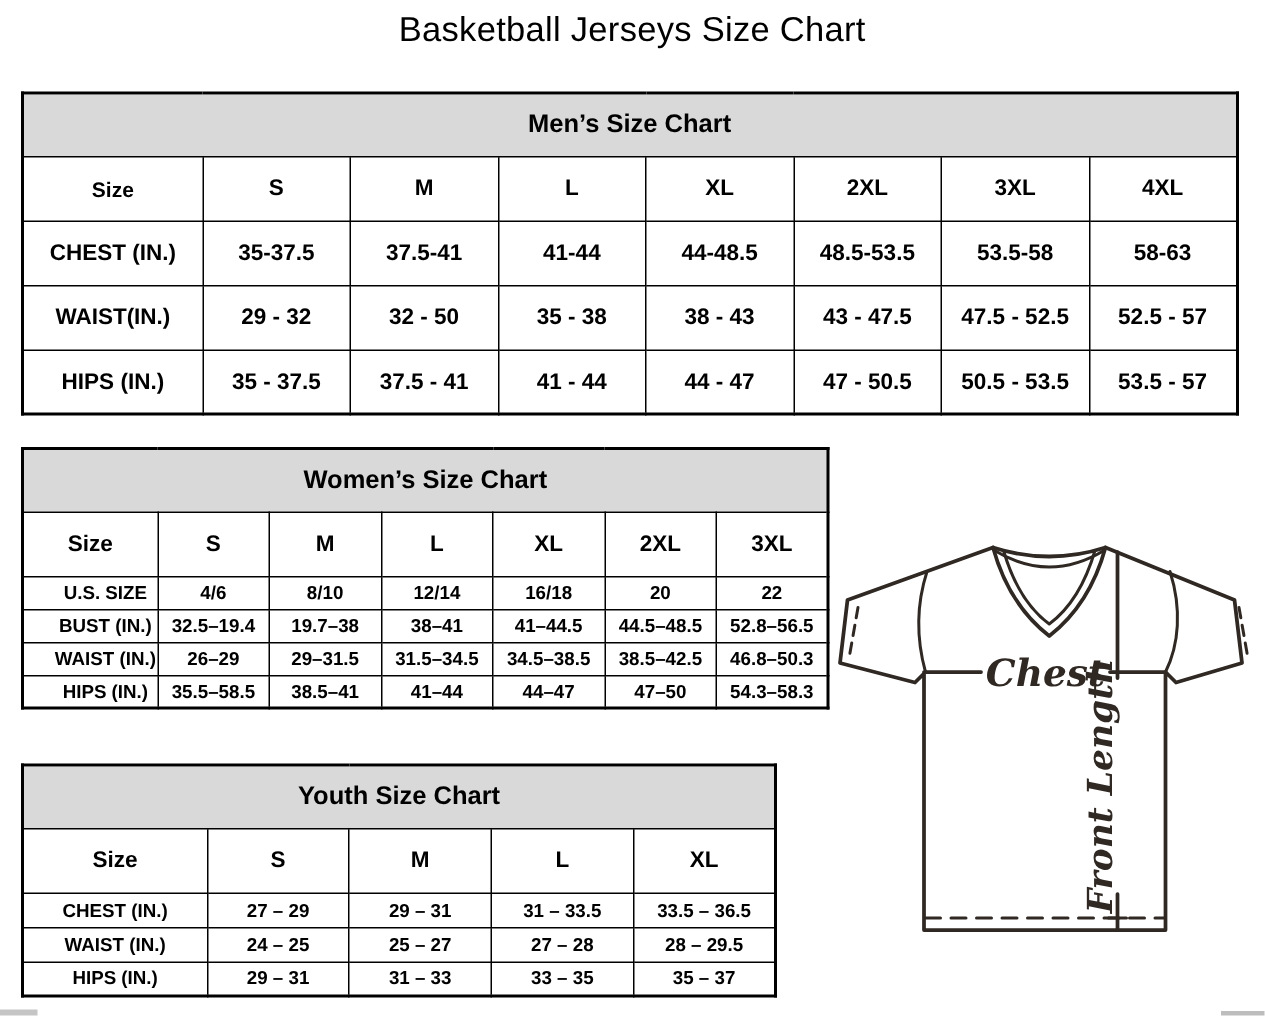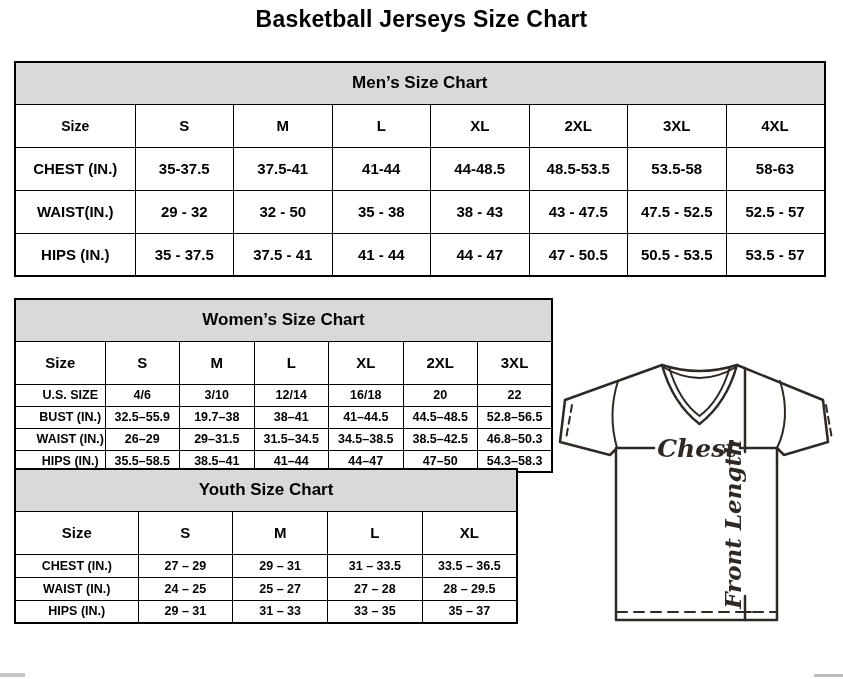--- a/index.html
+++ b/index.html
@@ -10,7 +10,7 @@
   }
   .page-title {
     position:absolute; top:6px; left:0; width:843px; text-align:center;
-    font-size:23px; font-weight:bold; letter-spacing:0.2px;
+    font-size:23px; font-weight:normal; letter-spacing:0.2px;
   }
   table.size-table {
     position:absolute; border-collapse:collapse; table-layout:fixed;

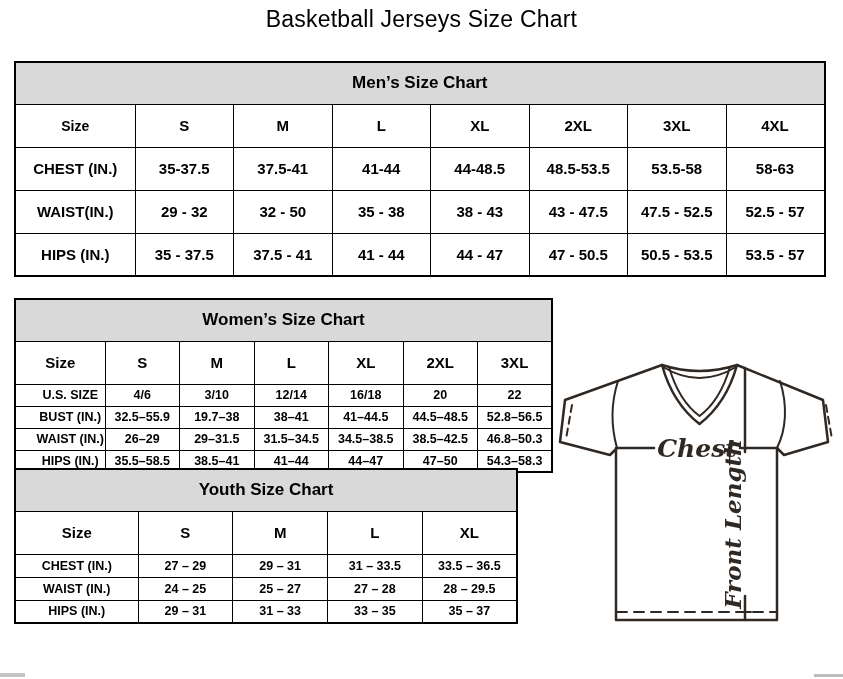--- a/index.html
+++ b/index.html
@@ -136,7 +136,7 @@
       <tr class="data-row">
         <td class="row-label">U.S. SIZE</td>
         <td>4/6</td>
-        <td>3/10</td>
+        <td>8/10</td>
         <td>12/14</td>
         <td>16/18</td>
         <td>20</td>

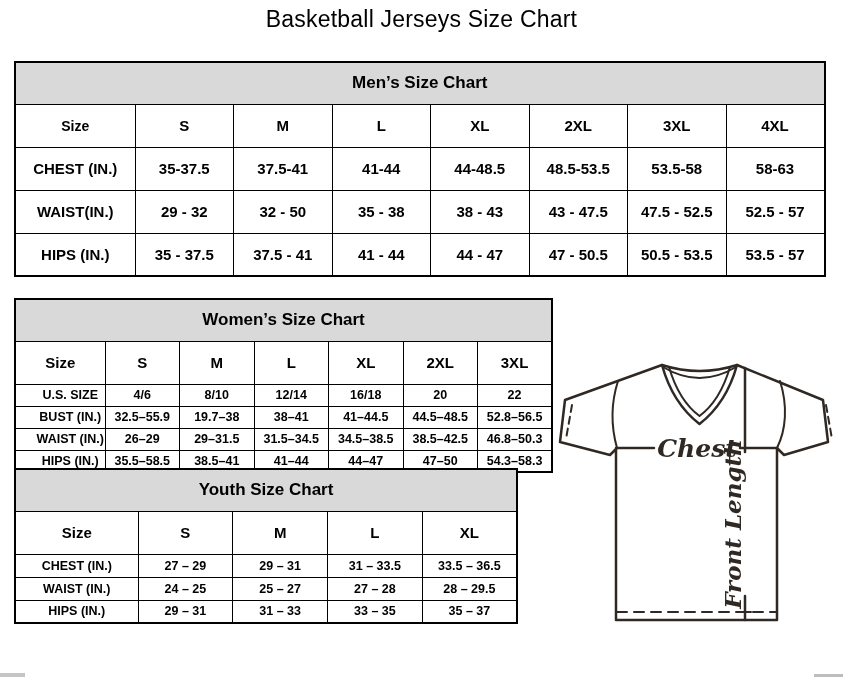--- a/index.html
+++ b/index.html
@@ -144,7 +144,7 @@
       </tr>
       <tr class="data-row">
         <td class="row-label">BUST (IN.)</td>
-        <td>32.5–55.9</td>
+        <td>32.5–19.4</td>
         <td>19.7–38</td>
         <td>38–41</td>
         <td>41–44.5</td>

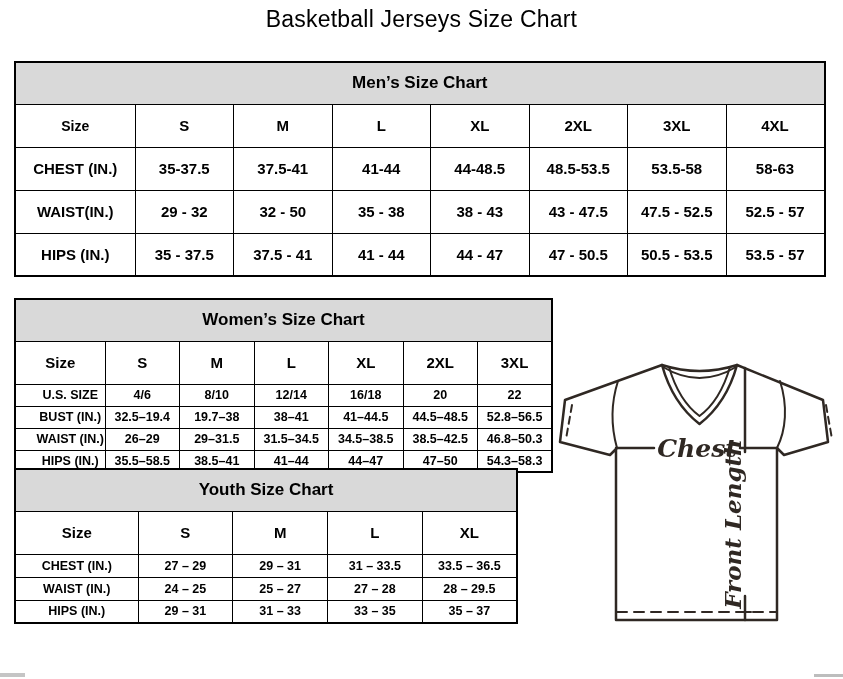--- a/index.html
+++ b/index.html
@@ -37,7 +37,7 @@
   #women-table td.row-label  { font-size:12px;padding-left:20px; }
 
   
-  #youth-table { left:14px; top:468px; width:502px; }
+  #youth-table { left:14px; top:509px; width:502px; }
   #youth-table .title-row    { height:42px; }
   #youth-table .size-row th  { height:43px; font-size:15px; }
   #youth-table tr.data-row td{ height:23px; font-size:12.5px; }

